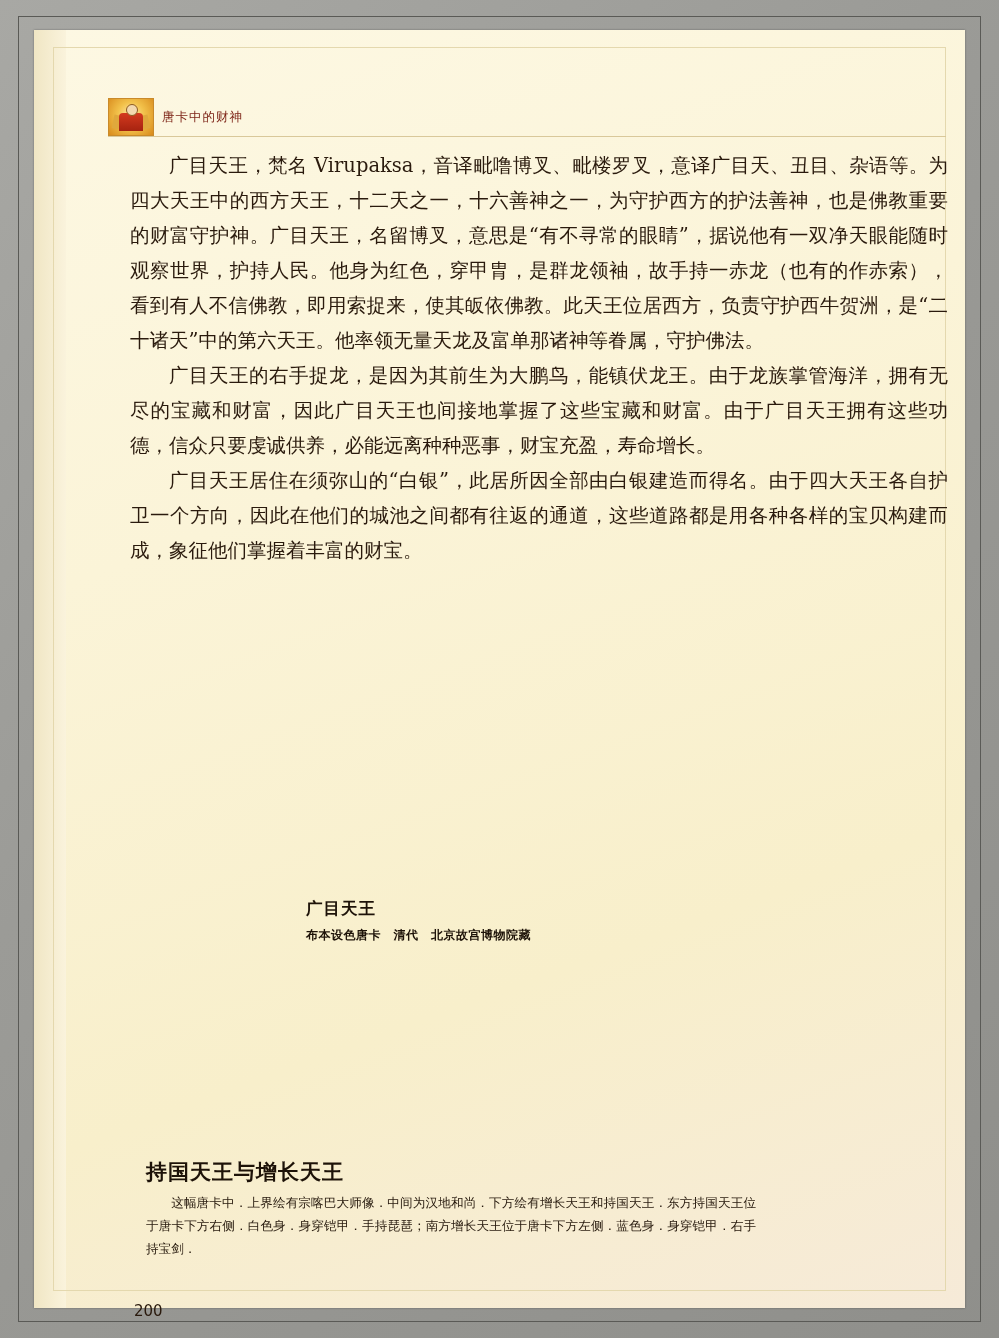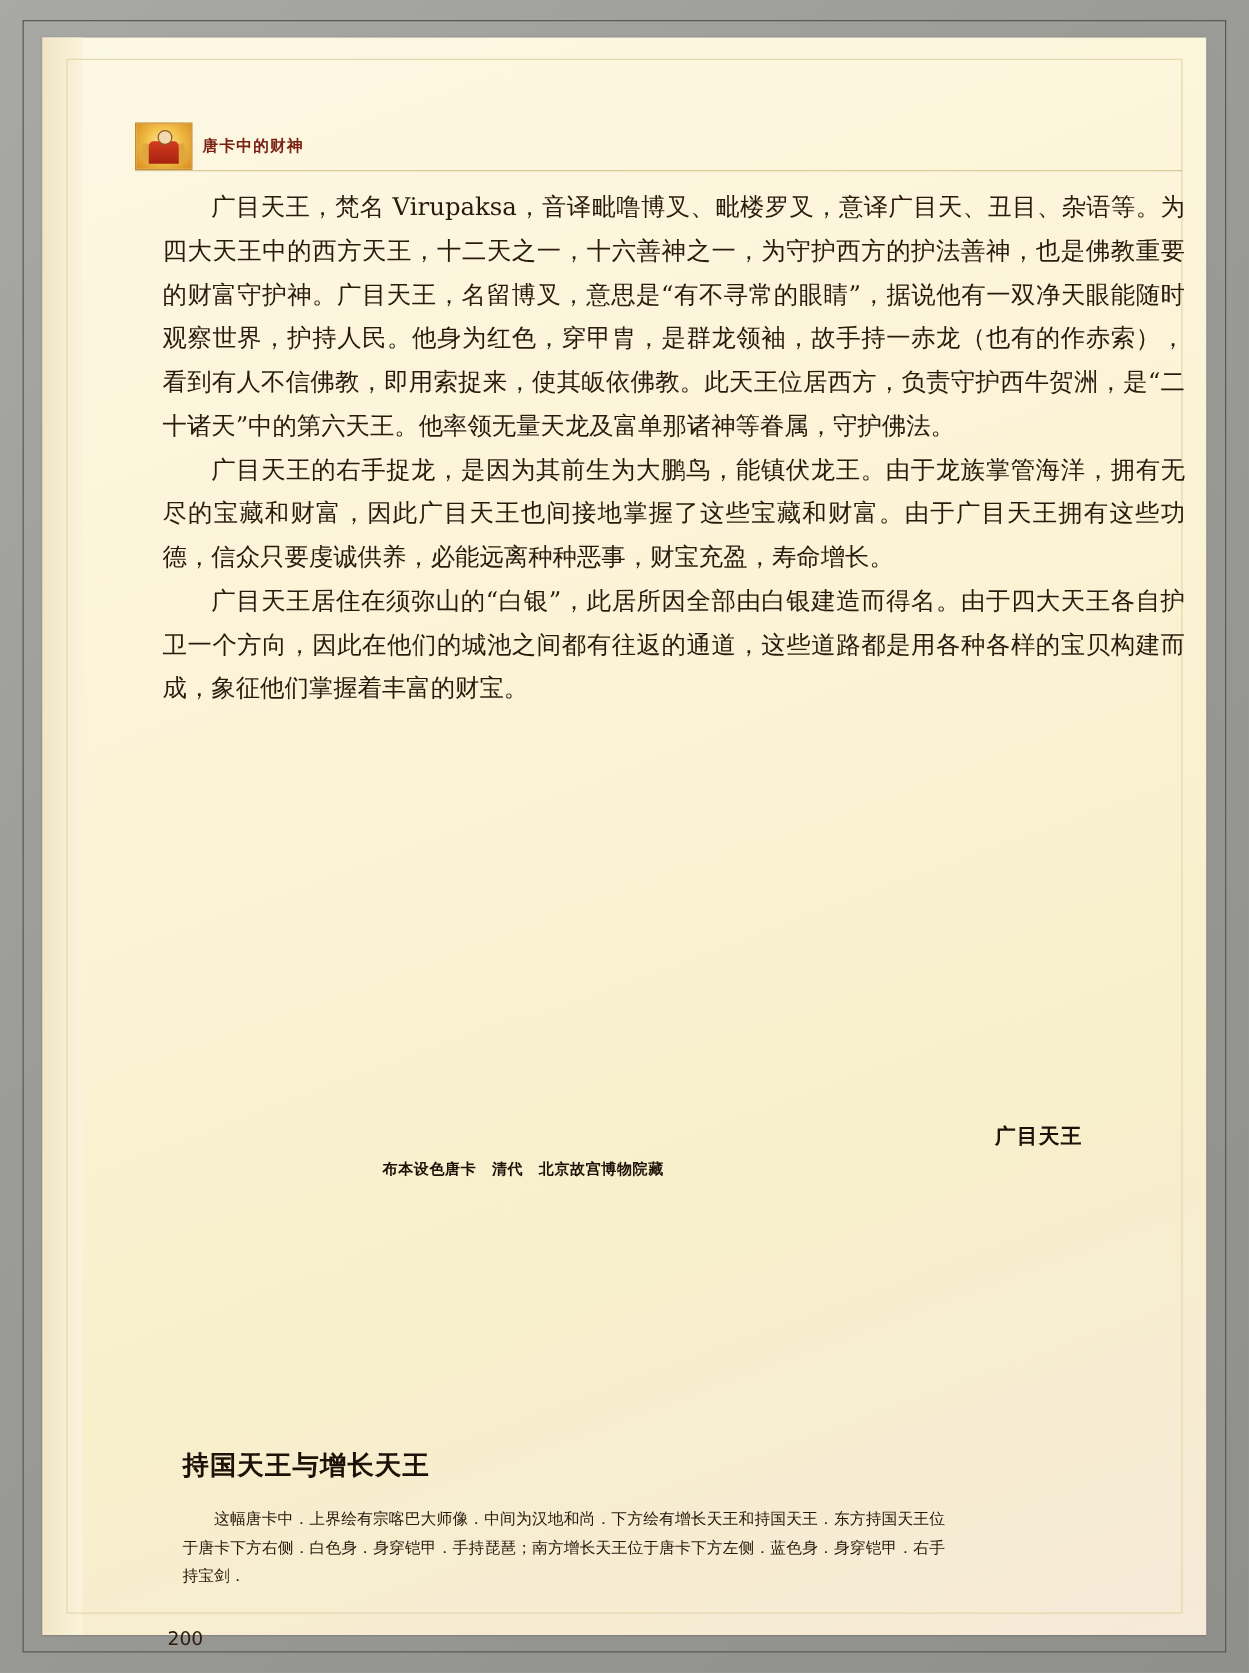--- a/index.html
+++ b/index.html
@@ -102,7 +102,7 @@
   .header-title {
     font-family: "DejaVu Sans", sans-serif;
     font-size: 12.5px;
-    font-weight: bold;
+    font-weight: normal;
     color: #7a1f12;
     letter-spacing: 1px;
   }

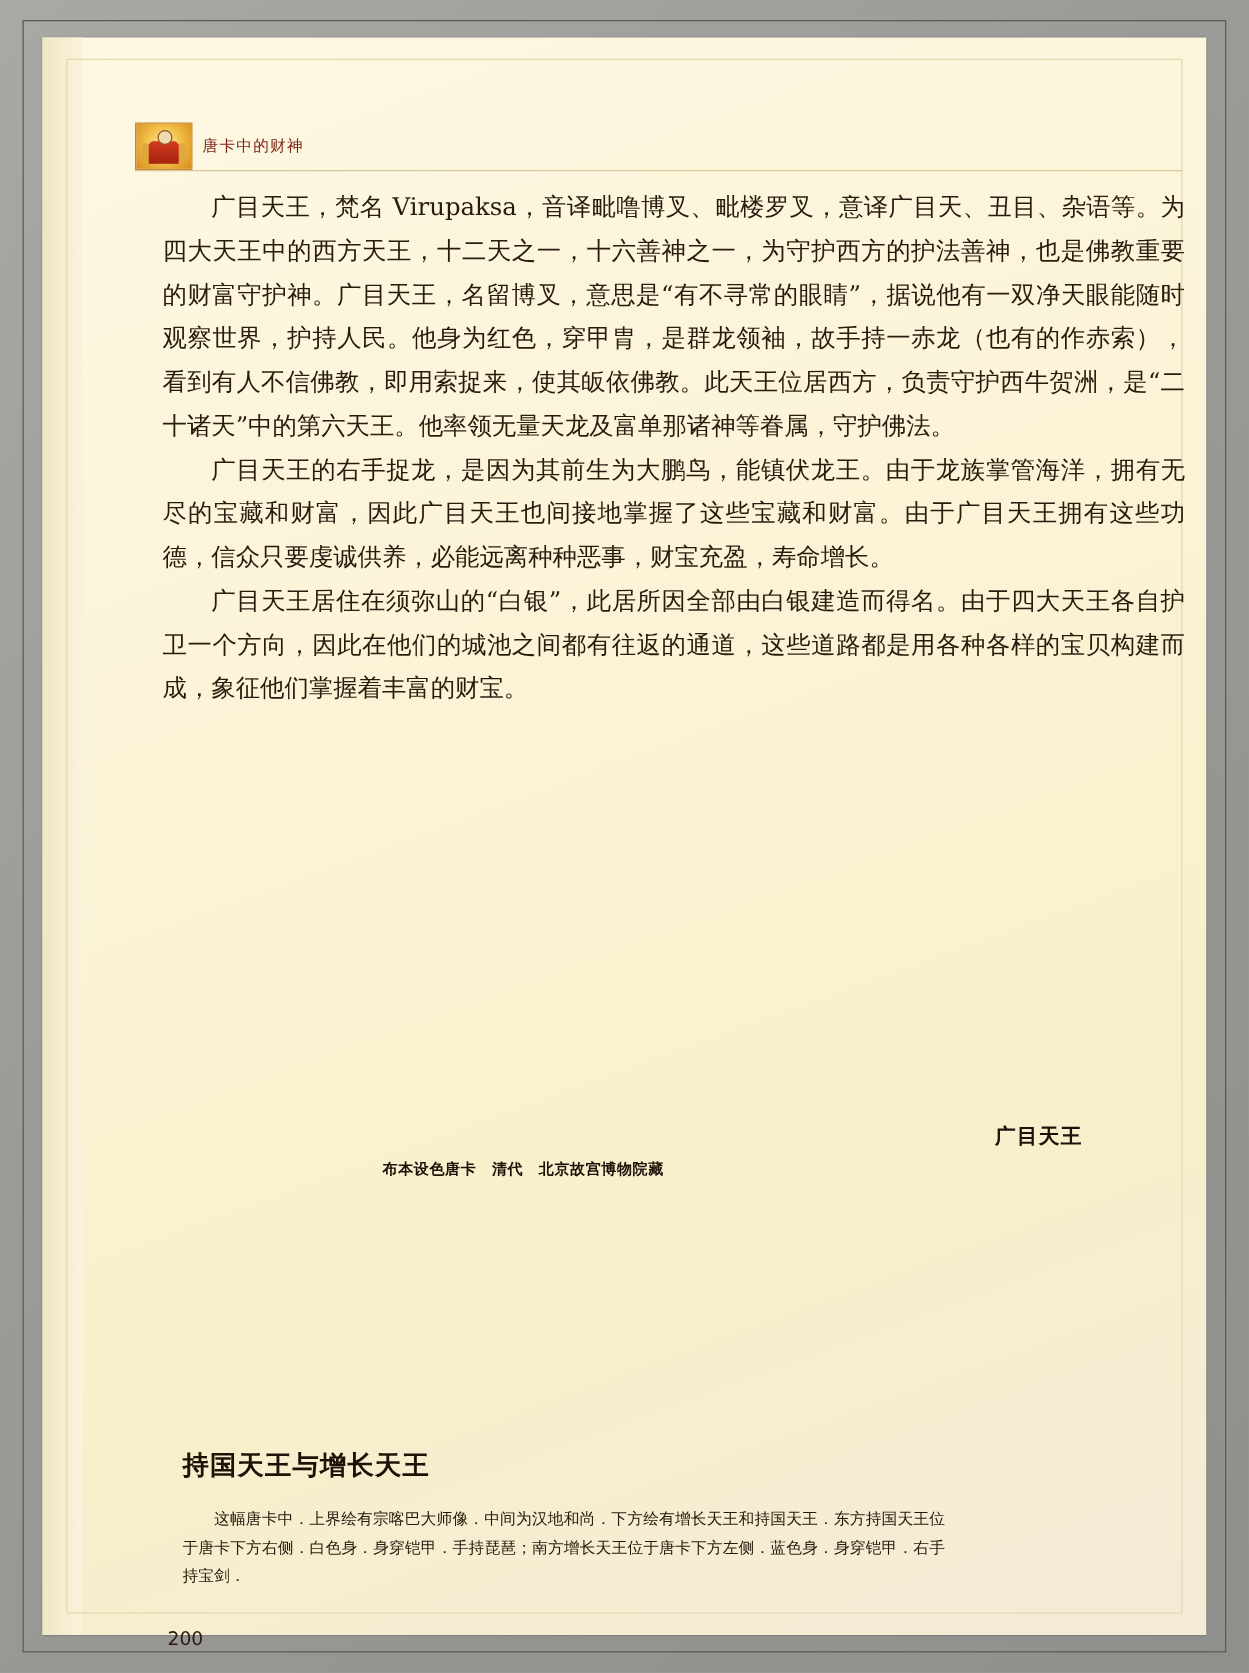--- a/index.html
+++ b/index.html
@@ -146,7 +146,6 @@
     font-weight: bold;
     color: #1d1208;
     letter-spacing: 1px;
-    text-align: right;
   }
   .cap1-sub {
     margin-top: 7px;

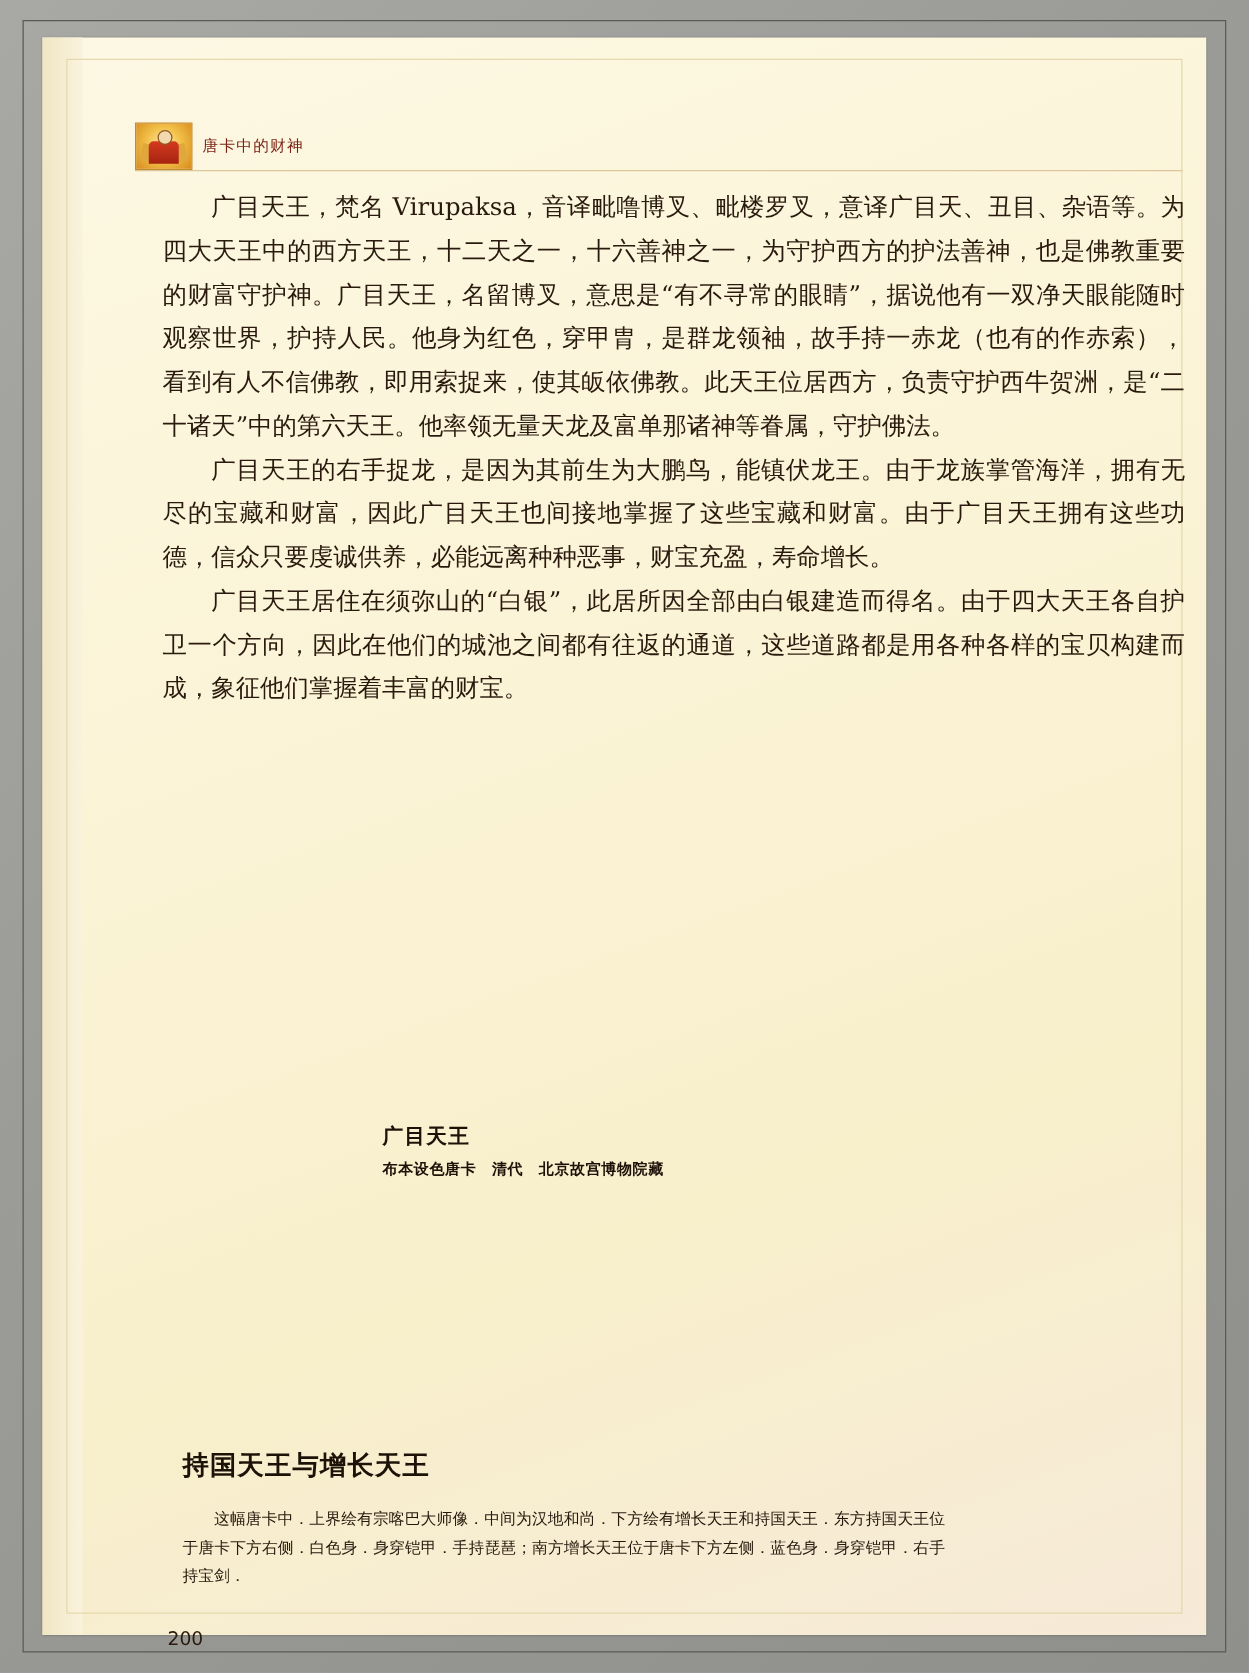--- a/index.html
+++ b/index.html
@@ -189,7 +189,7 @@
     letter-spacing: .5px;
   }
   .cap2-body {
-    margin-top: 17px;
+    margin-top: 5px;
     font-family: "DejaVu Sans", sans-serif;
     font-size: 12.6px;
     line-height: 23px;

